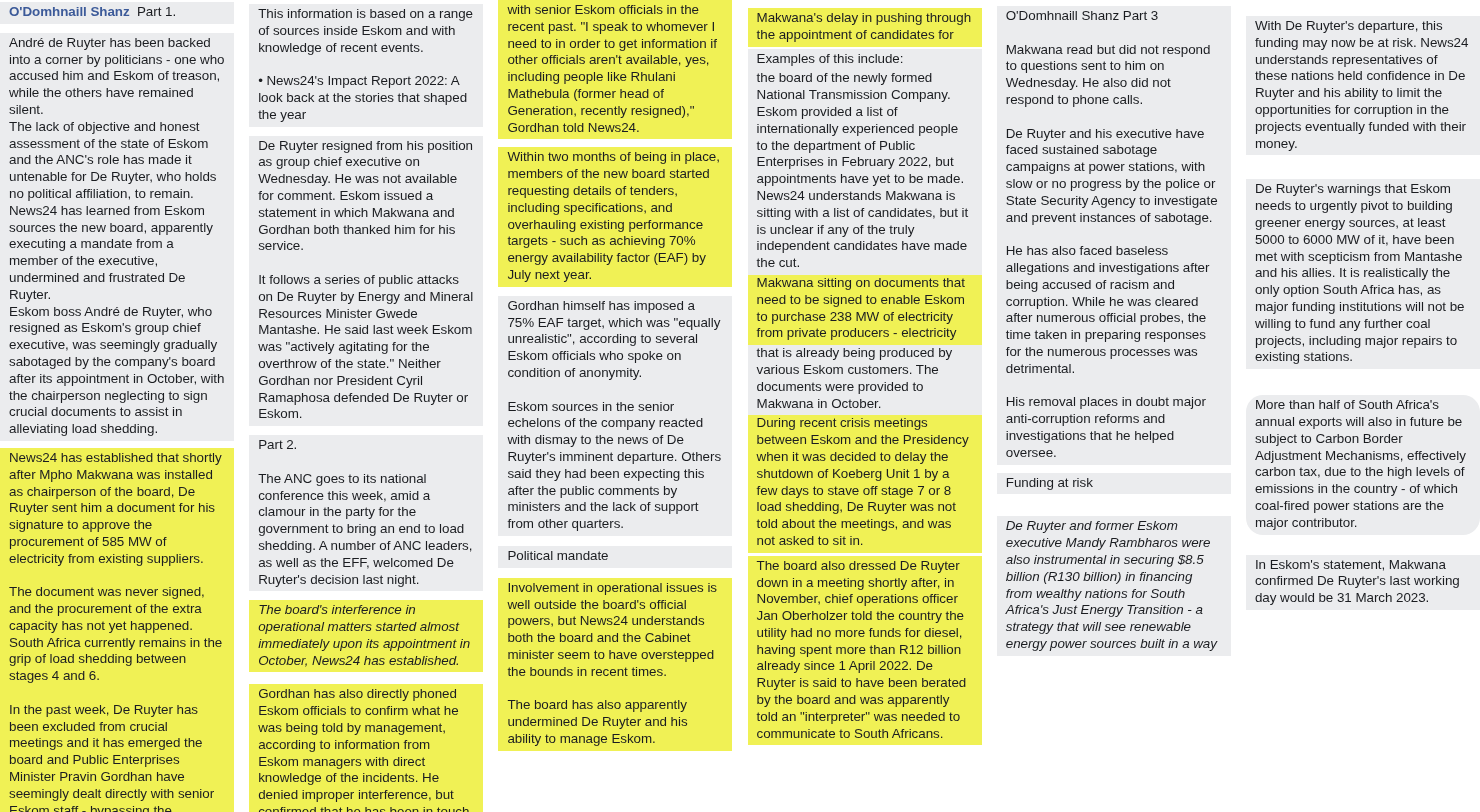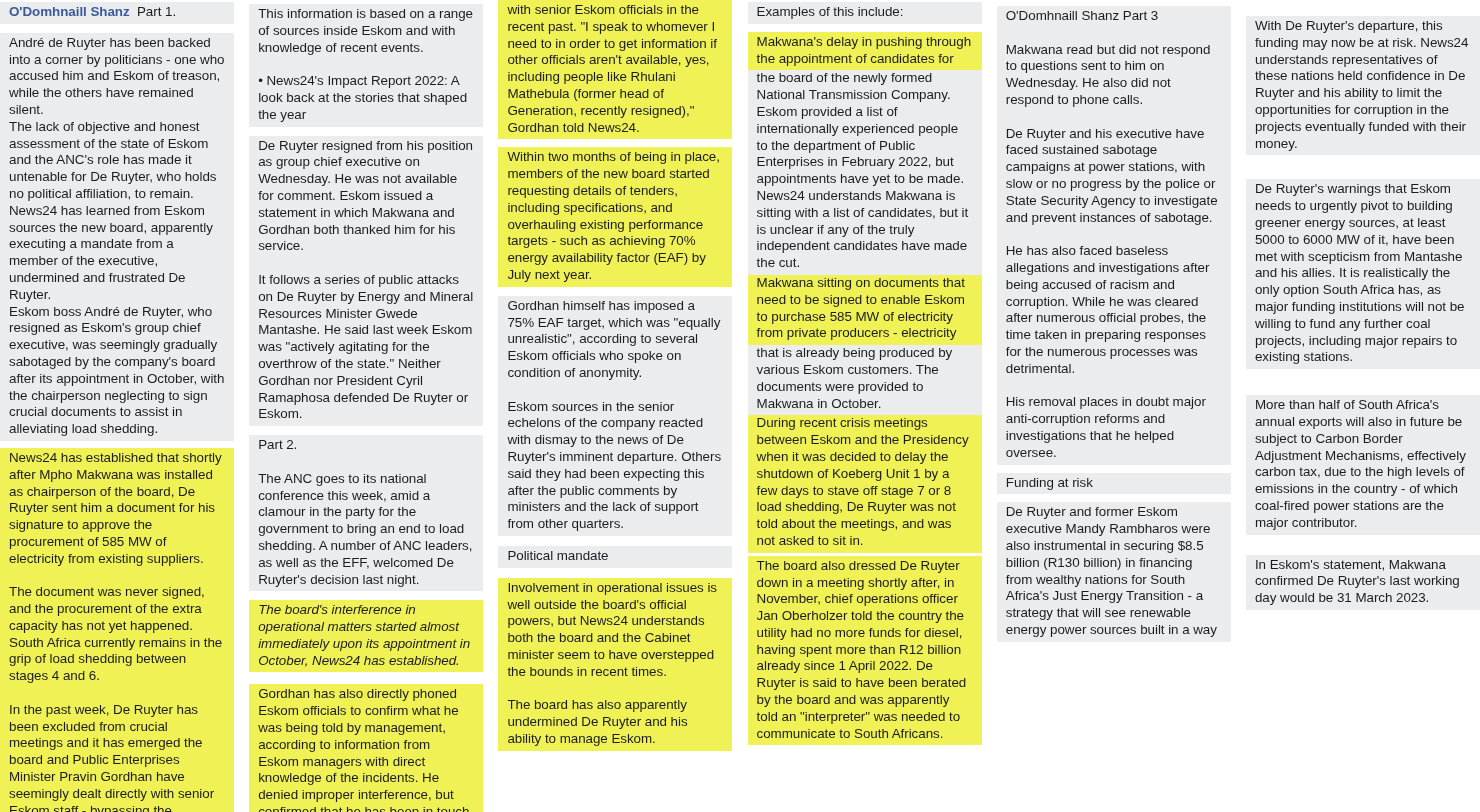--- a/index.html
+++ b/index.html
@@ -71,8 +71,8 @@
 The board has also apparently undermined De Ruyter and his ability to manage Eskom.</div>
     </div>
     <div class="col">
+      <div class="block yellow" style="margin-top: 8px;">Makwana's delay in pushing through the appointment of candidates for</div>
       <div class="block gray" style="margin-top: 2px;">Examples of this include:</div>
-      <div class="block yellow" style="margin-top: 8px;">Makwana's delay in pushing through the appointment of candidates for</div>
       <div class="block gray flow" style="margin-top: 0px;">the board of the newly formed National Transmission Company. Eskom provided a list of internationally experienced people to the department of Public Enterprises in February 2022, but appointments have yet to be made. News24 understands Makwana is sitting with a list of candidates, but it is unclear if any of the truly independent candidates have made the cut.</div>
       <div class="block yellow flow" style="margin-top: 0px;">Makwana sitting on documents that need to be signed to enable Eskom to purchase 585 MW of electricity from private producers - electricity</div>
       <div class="block gray flow" style="margin-top: 0px;">that is already being produced by various Eskom customers. The documents were provided to Makwana in October.</div>

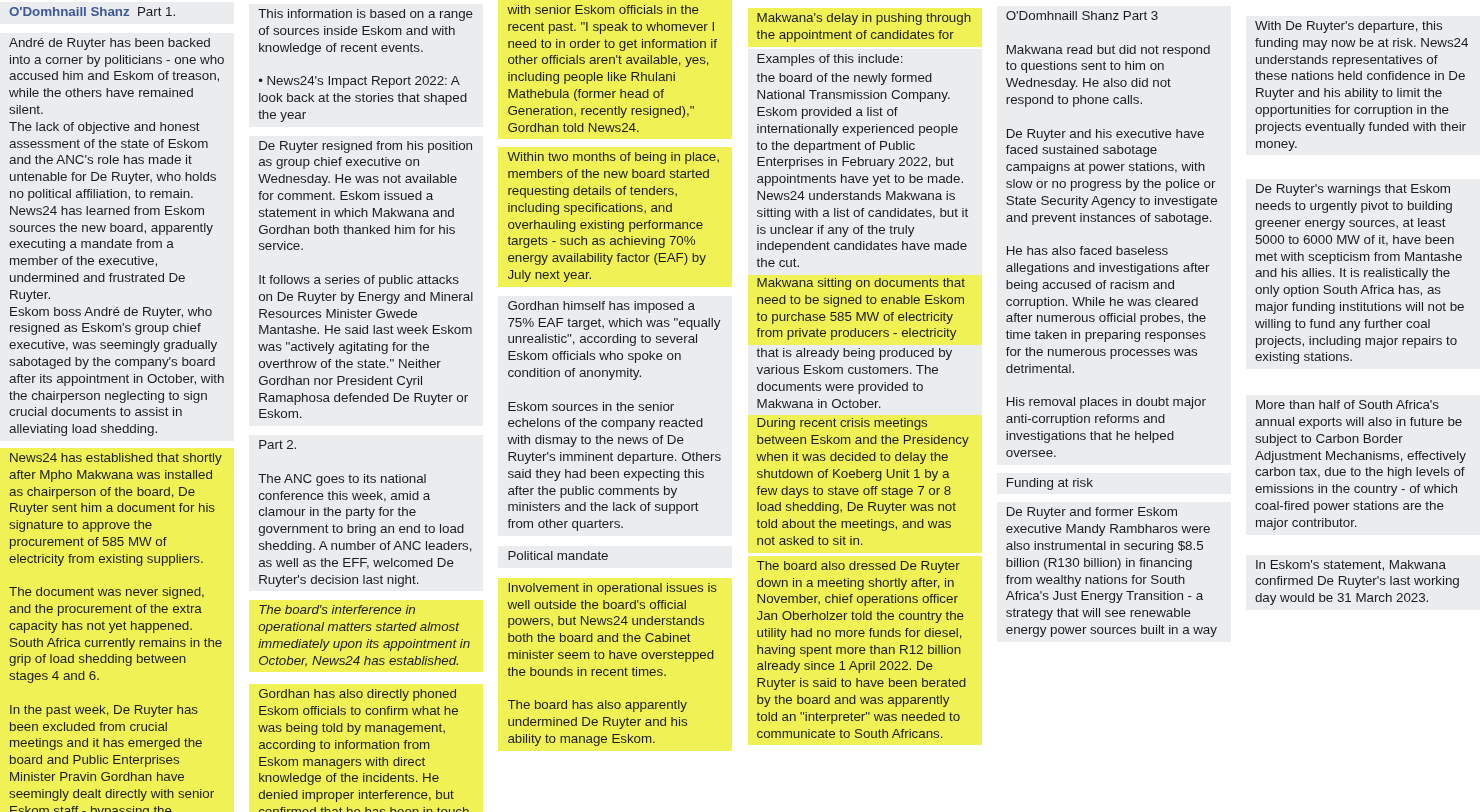--- a/index.html
+++ b/index.html
@@ -74,7 +74,7 @@
       <div class="block yellow" style="margin-top: 8px;">Makwana's delay in pushing through the appointment of candidates for</div>
       <div class="block gray" style="margin-top: 2px;">Examples of this include:</div>
       <div class="block gray flow" style="margin-top: 0px;">the board of the newly formed National Transmission Company. Eskom provided a list of internationally experienced people to the department of Public Enterprises in February 2022, but appointments have yet to be made. News24 understands Makwana is sitting with a list of candidates, but it is unclear if any of the truly independent candidates have made the cut.</div>
-      <div class="block yellow flow" style="margin-top: 0px;">Makwana sitting on documents that need to be signed to enable Eskom to purchase 585 MW of electricity from private producers - electricity</div>
+      <div class="block yellow flow" style="margin-top: 0px;">Makwana sitting on documents that need to be signed to enable Eskom to purchase 238 MW of electricity from private producers - electricity</div>
       <div class="block gray flow" style="margin-top: 0px;">that is already being produced by various Eskom customers. The documents were provided to Makwana in October.</div>
       <div class="block yellow flow" style="margin-top: 0px;">During recent crisis meetings between Eskom and the Presidency when it was decided to delay the shutdown of Koeberg Unit 1 by a few days to stave off stage 7 or 8 load shedding, De Ruyter was not told about the meetings, and was not asked to sit in.</div>
       <div class="block yellow" style="margin-top: 3px;">The board also dressed De Ruyter down in a meeting shortly after, in November, chief operations officer Jan Oberholzer told the country the utility had no more funds for diesel, having spent more than R12 billion already since 1 April 2022. De Ruyter is said to have been berated by the board and was apparently told an "interpreter" was needed to communicate to South Africans.</div>

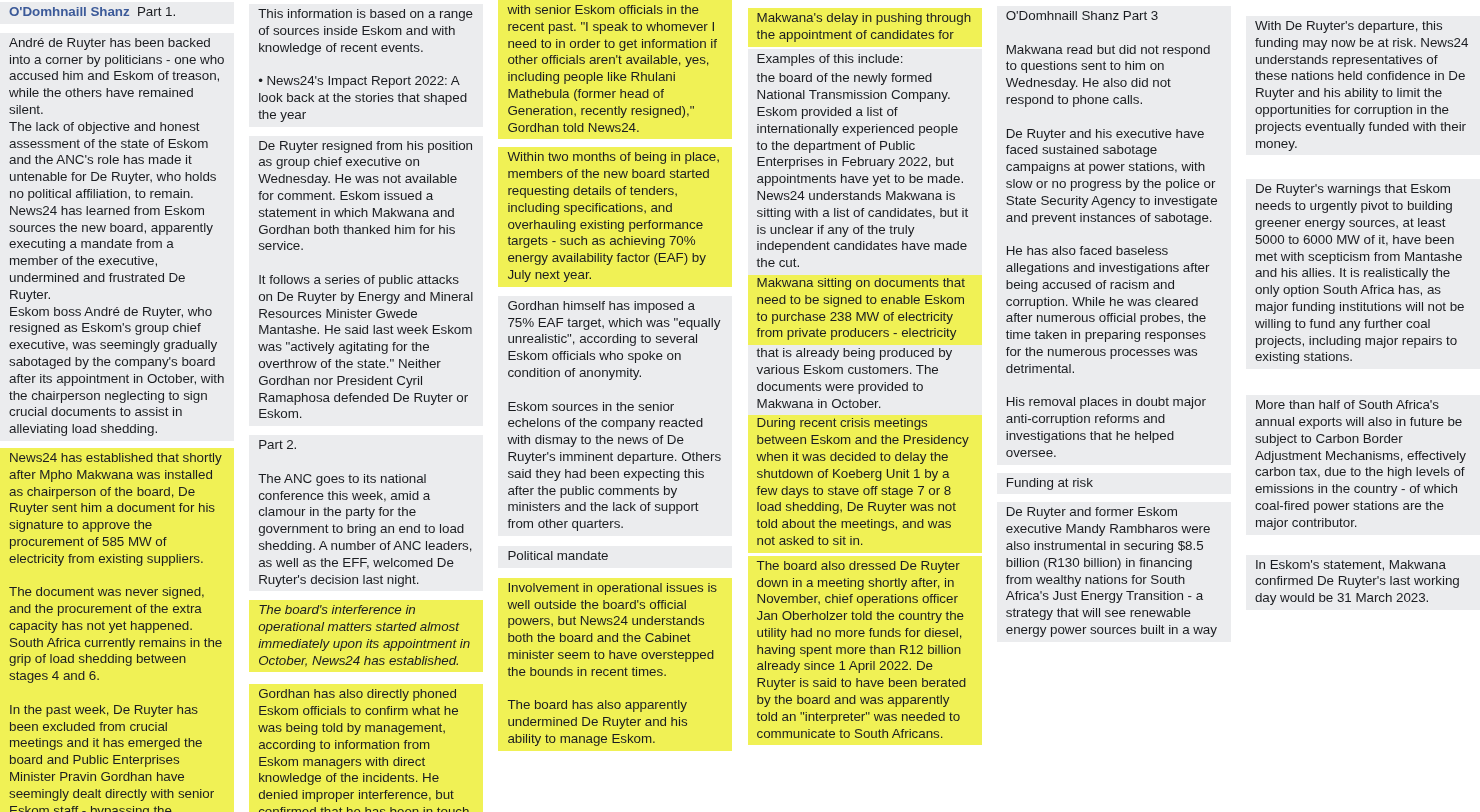--- a/index.html
+++ b/index.html
@@ -95,7 +95,7 @@
     <div class="col">
       <div class="block gray" style="margin-top: 16px;">With De Ruyter's departure, this funding may now be at risk. News24 understands representatives of these nations held confidence in De Ruyter and his ability to limit the opportunities for corruption in the projects eventually funded with their money.</div>
       <div class="block gray" style="margin-top: 24px;">De Ruyter's warnings that Eskom needs to urgently pivot to building greener energy sources, at least 5000 to 6000 MW of it, have been met with scepticism from Mantashe and his allies. It is realistically the only option South Africa has, as major funding institutions will not be willing to fund any further coal projects, including major repairs to existing stations.</div>
-      <div class="block gray" style="margin-top: 26px;">More than half of South Africa's annual exports will also in future be subject to Carbon Border Adjustment Mechanisms, effectively carbon tax, due to the high levels of emissions in the country - of which coal-fired power stations are the major contributor.</div>
+      <div class="block gray" style="margin-top: 26px; border-radius: 17px;">More than half of South Africa's annual exports will also in future be subject to Carbon Border Adjustment Mechanisms, effectively carbon tax, due to the high levels of emissions in the country - of which coal-fired power stations are the major contributor.</div>
       <div class="block gray" style="margin-top: 20px;">In Eskom's statement, Makwana confirmed De Ruyter's last working day would be 31 March 2023.</div>
     </div>
   </div>

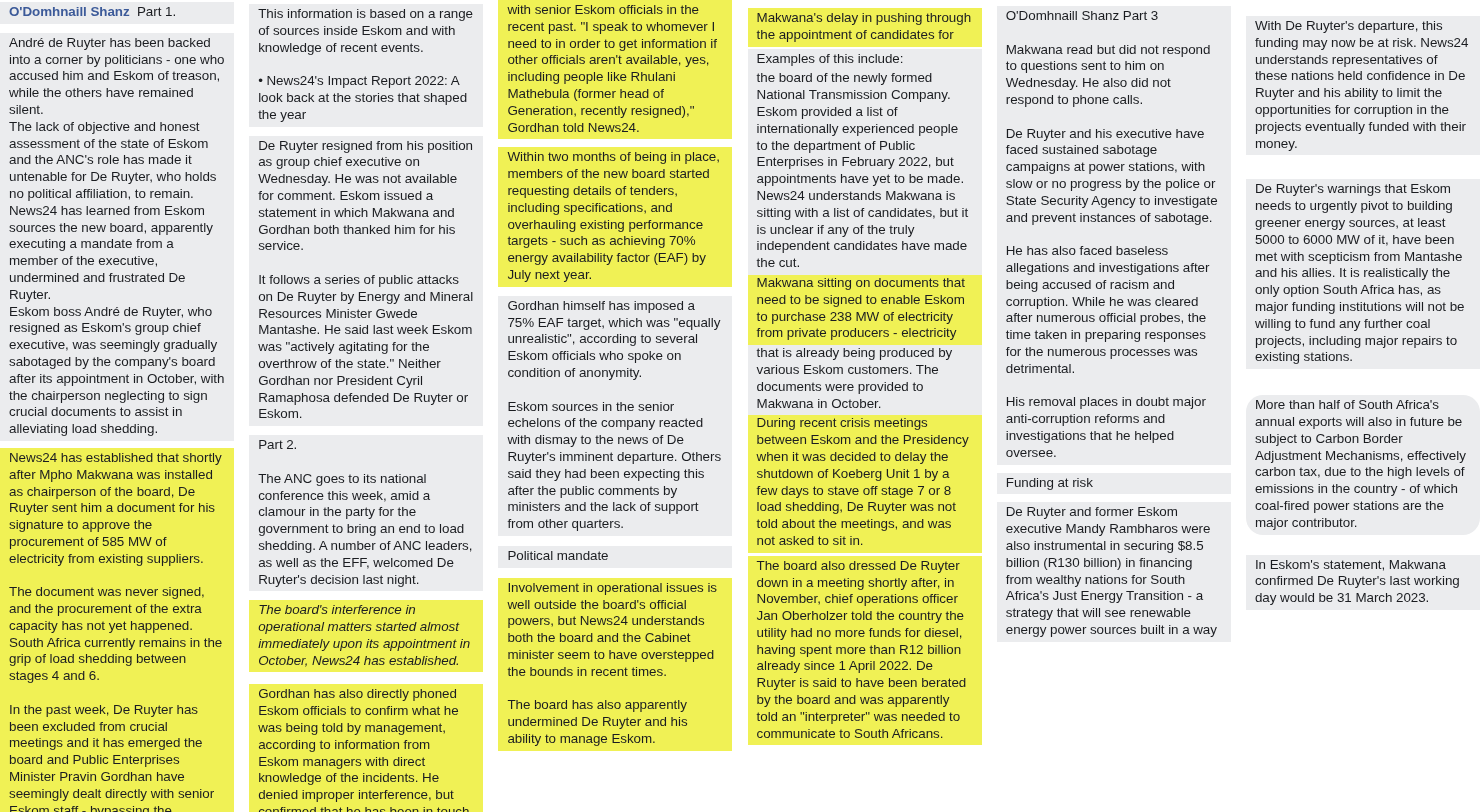--- a/index.html
+++ b/index.html
@@ -90,7 +90,7 @@
 
 His removal places in doubt major anti-corruption reforms and investigations that he helped oversee.</div>
       <div class="block gray" style="margin-top: 8px;">Funding at risk</div>
-      <div class="block gray" style="margin-top: 8px;">De Ruyter and former Eskom executive Mandy Rambharos were also instrumental in securing $8.5 billion (R130 billion) in financing from wealthy nations for South Africa's Just Energy Transition - a strategy that will see renewable energy power sources built in a way</div>
+      <div class="block gray" style="margin-top: 22px; font-style: italic;">De Ruyter and former Eskom executive Mandy Rambharos were also instrumental in securing $8.5 billion (R130 billion) in financing from wealthy nations for South Africa's Just Energy Transition - a strategy that will see renewable energy power sources built in a way</div>
     </div>
     <div class="col">
       <div class="block gray" style="margin-top: 16px;">With De Ruyter's departure, this funding may now be at risk. News24 understands representatives of these nations held confidence in De Ruyter and his ability to limit the opportunities for corruption in the projects eventually funded with their money.</div>

